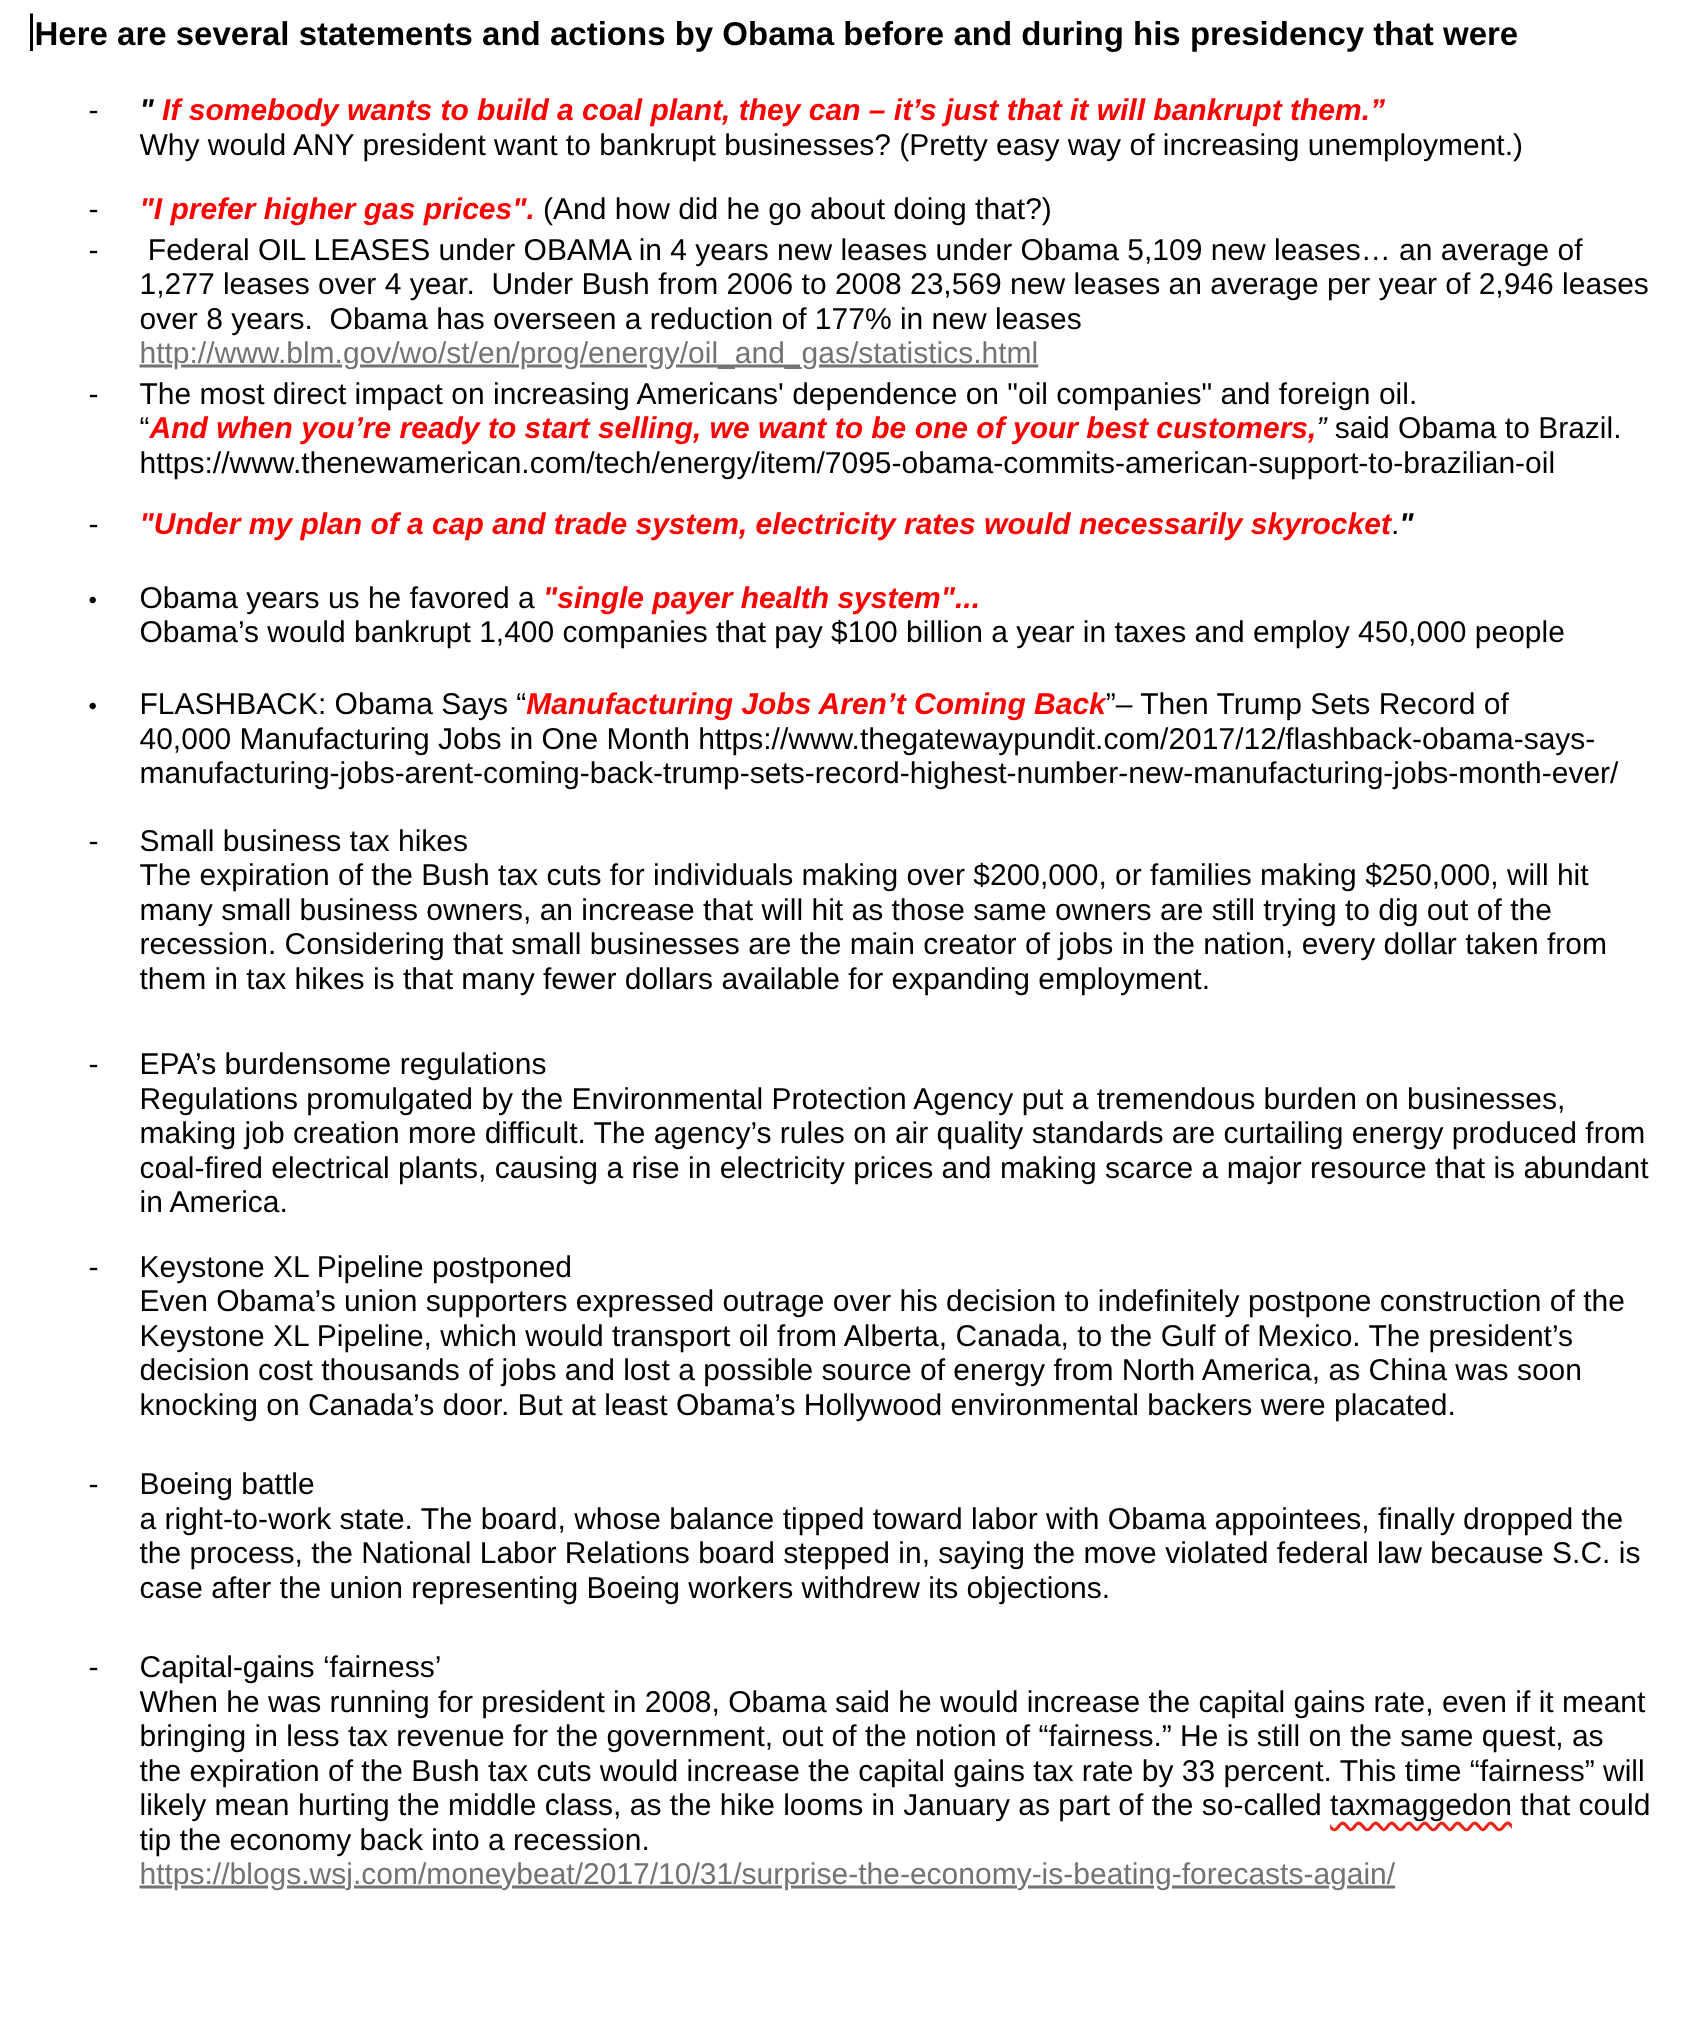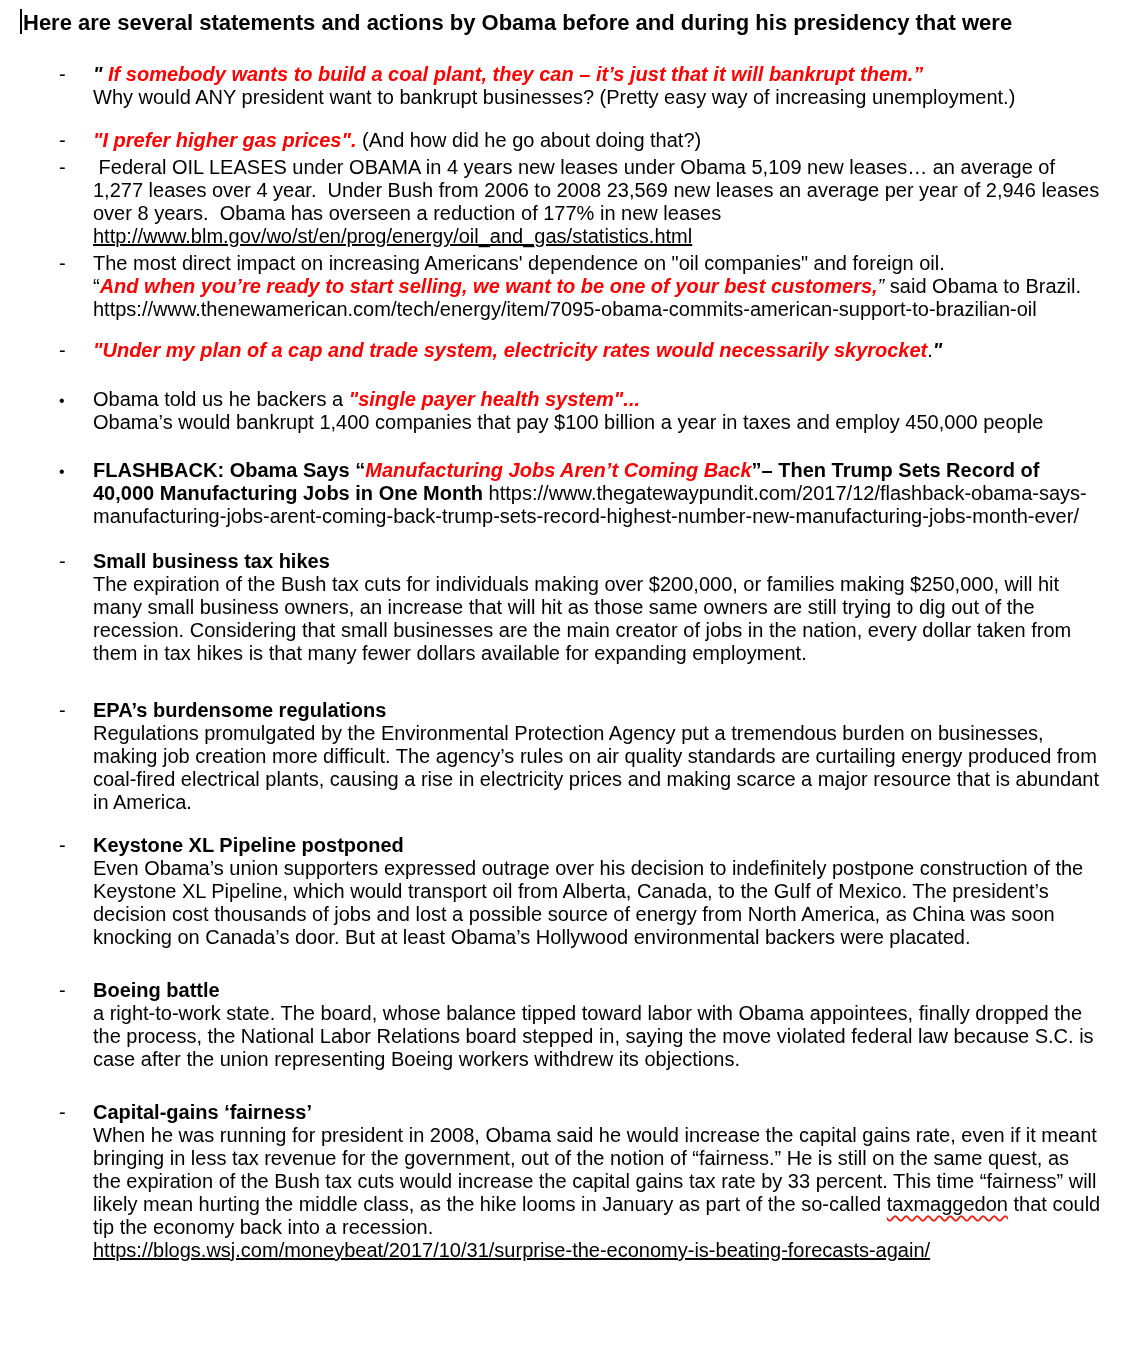--- a/index.html
+++ b/index.html
@@ -20,7 +20,7 @@
   .b{font-weight:bold;}
   .bi{font-weight:bold;font-style:italic;}
   .i{font-style:italic;}
-  a.a,.a{color:#000000;text-decoration:underline;cursor:pointer;}
+  a.a,.a{color:#737373;text-decoration:underline;cursor:pointer;}
   .sq{text-decoration:underline wavy #e8251a 2px;text-underline-offset:4px;}
   .mt26{margin-top:26px}.mt20{margin-top:20px}.mt4{margin-top:4px}.mt18{margin-top:18px}
   .mt25{margin-top:25px}.mt22{margin-top:22px}.mt34{margin-top:34px}.mt30{margin-top:30px}.mt28{}

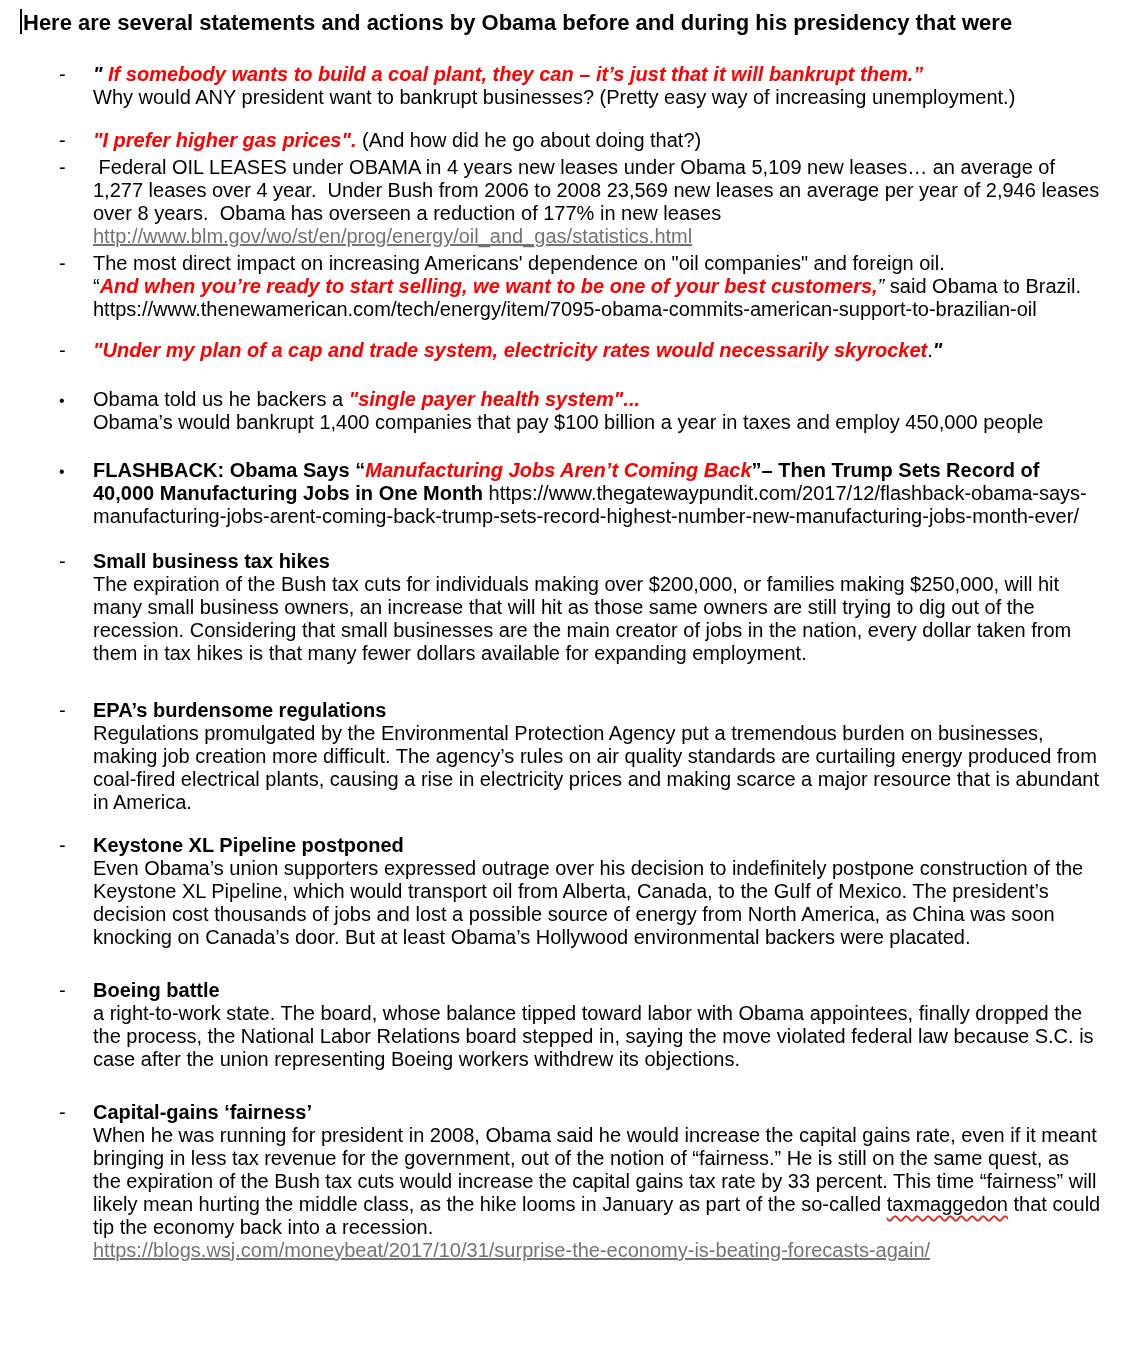--- a/index.html
+++ b/index.html
@@ -67,7 +67,7 @@
 
   <div class="para mt26">
     <span class="marker mk-dot">•</span>
-    <div class="line"><span>Obama told us he backers a </span><span class="r">"single payer health system"...</span></div>
+    <div class="line"><span>Obama years us he favored a </span><span class="r">"single payer health system"...</span></div>
     <div class="line"><span>Obama’s would bankrupt 1,400 companies that pay $100 billion a year in taxes and employ 450,000 people</span></div>
   </div>
 

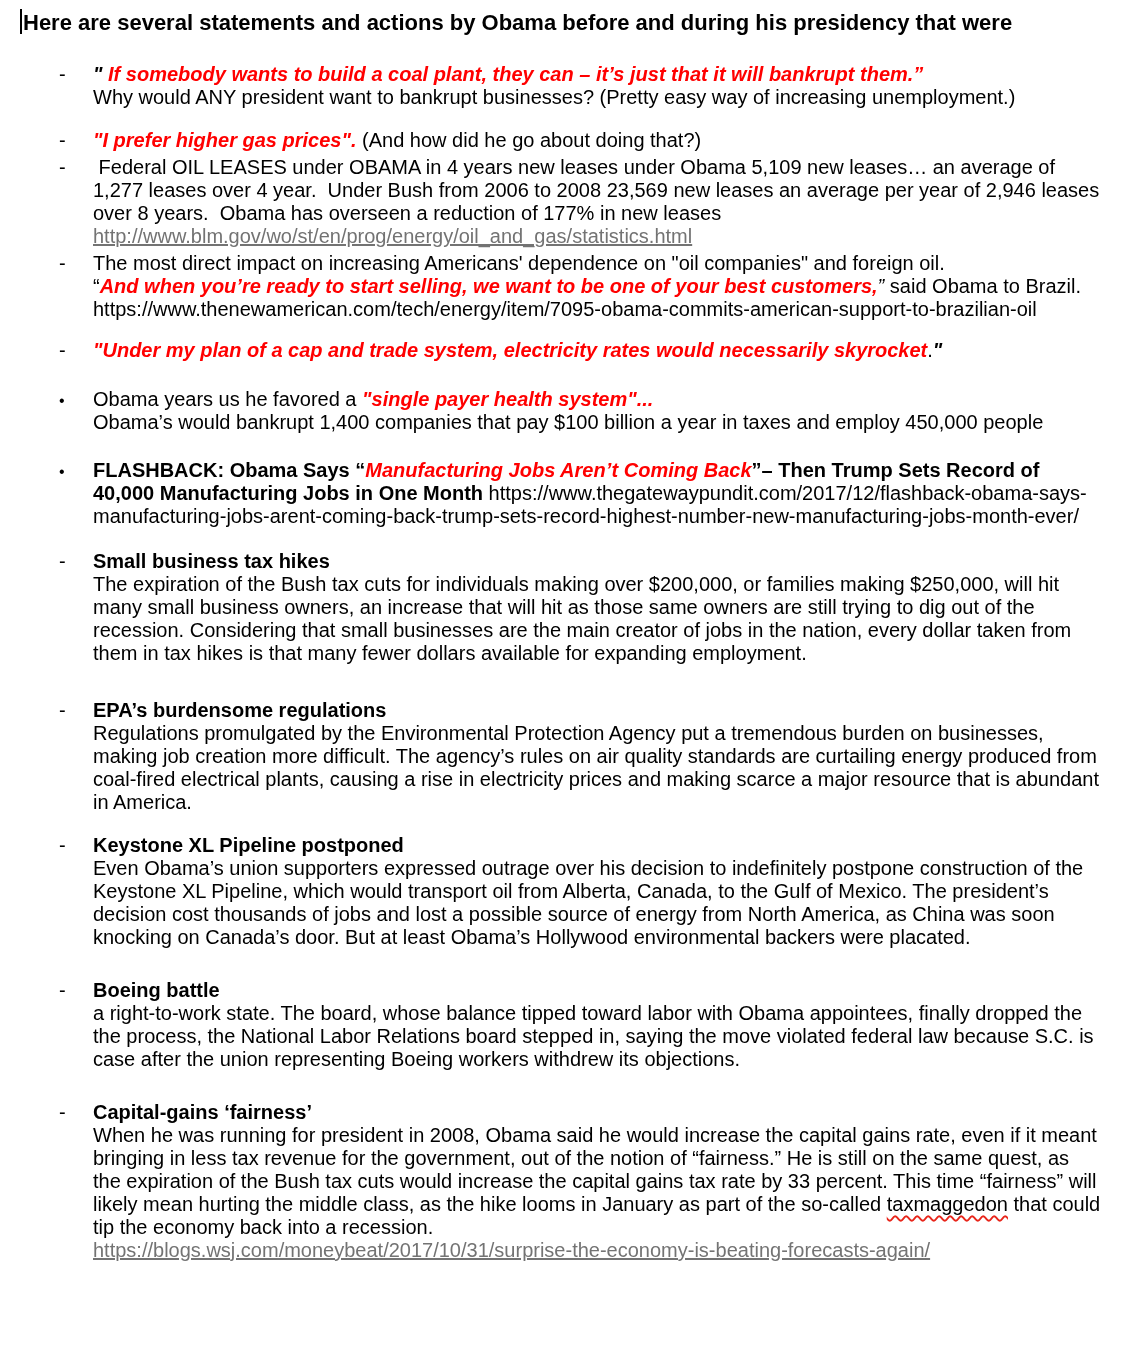--- a/index.html
+++ b/index.html
@@ -17,7 +17,7 @@
   .marker{position:absolute;left:47px;top:0;font-weight:normal;color:#000;}
   .mk-dot{font-size:16px;top:1px;}
   .r{color:#ff0000;font-weight:bold;font-style:italic;margin-top:43px;}
-  .b{font-weight:bold;}
+  .b{font-weight:normal;}
   .bi{font-weight:bold;font-style:italic;}
   .i{font-style:italic;}
   a.a,.a{color:#737373;text-decoration:underline;cursor:pointer;}

